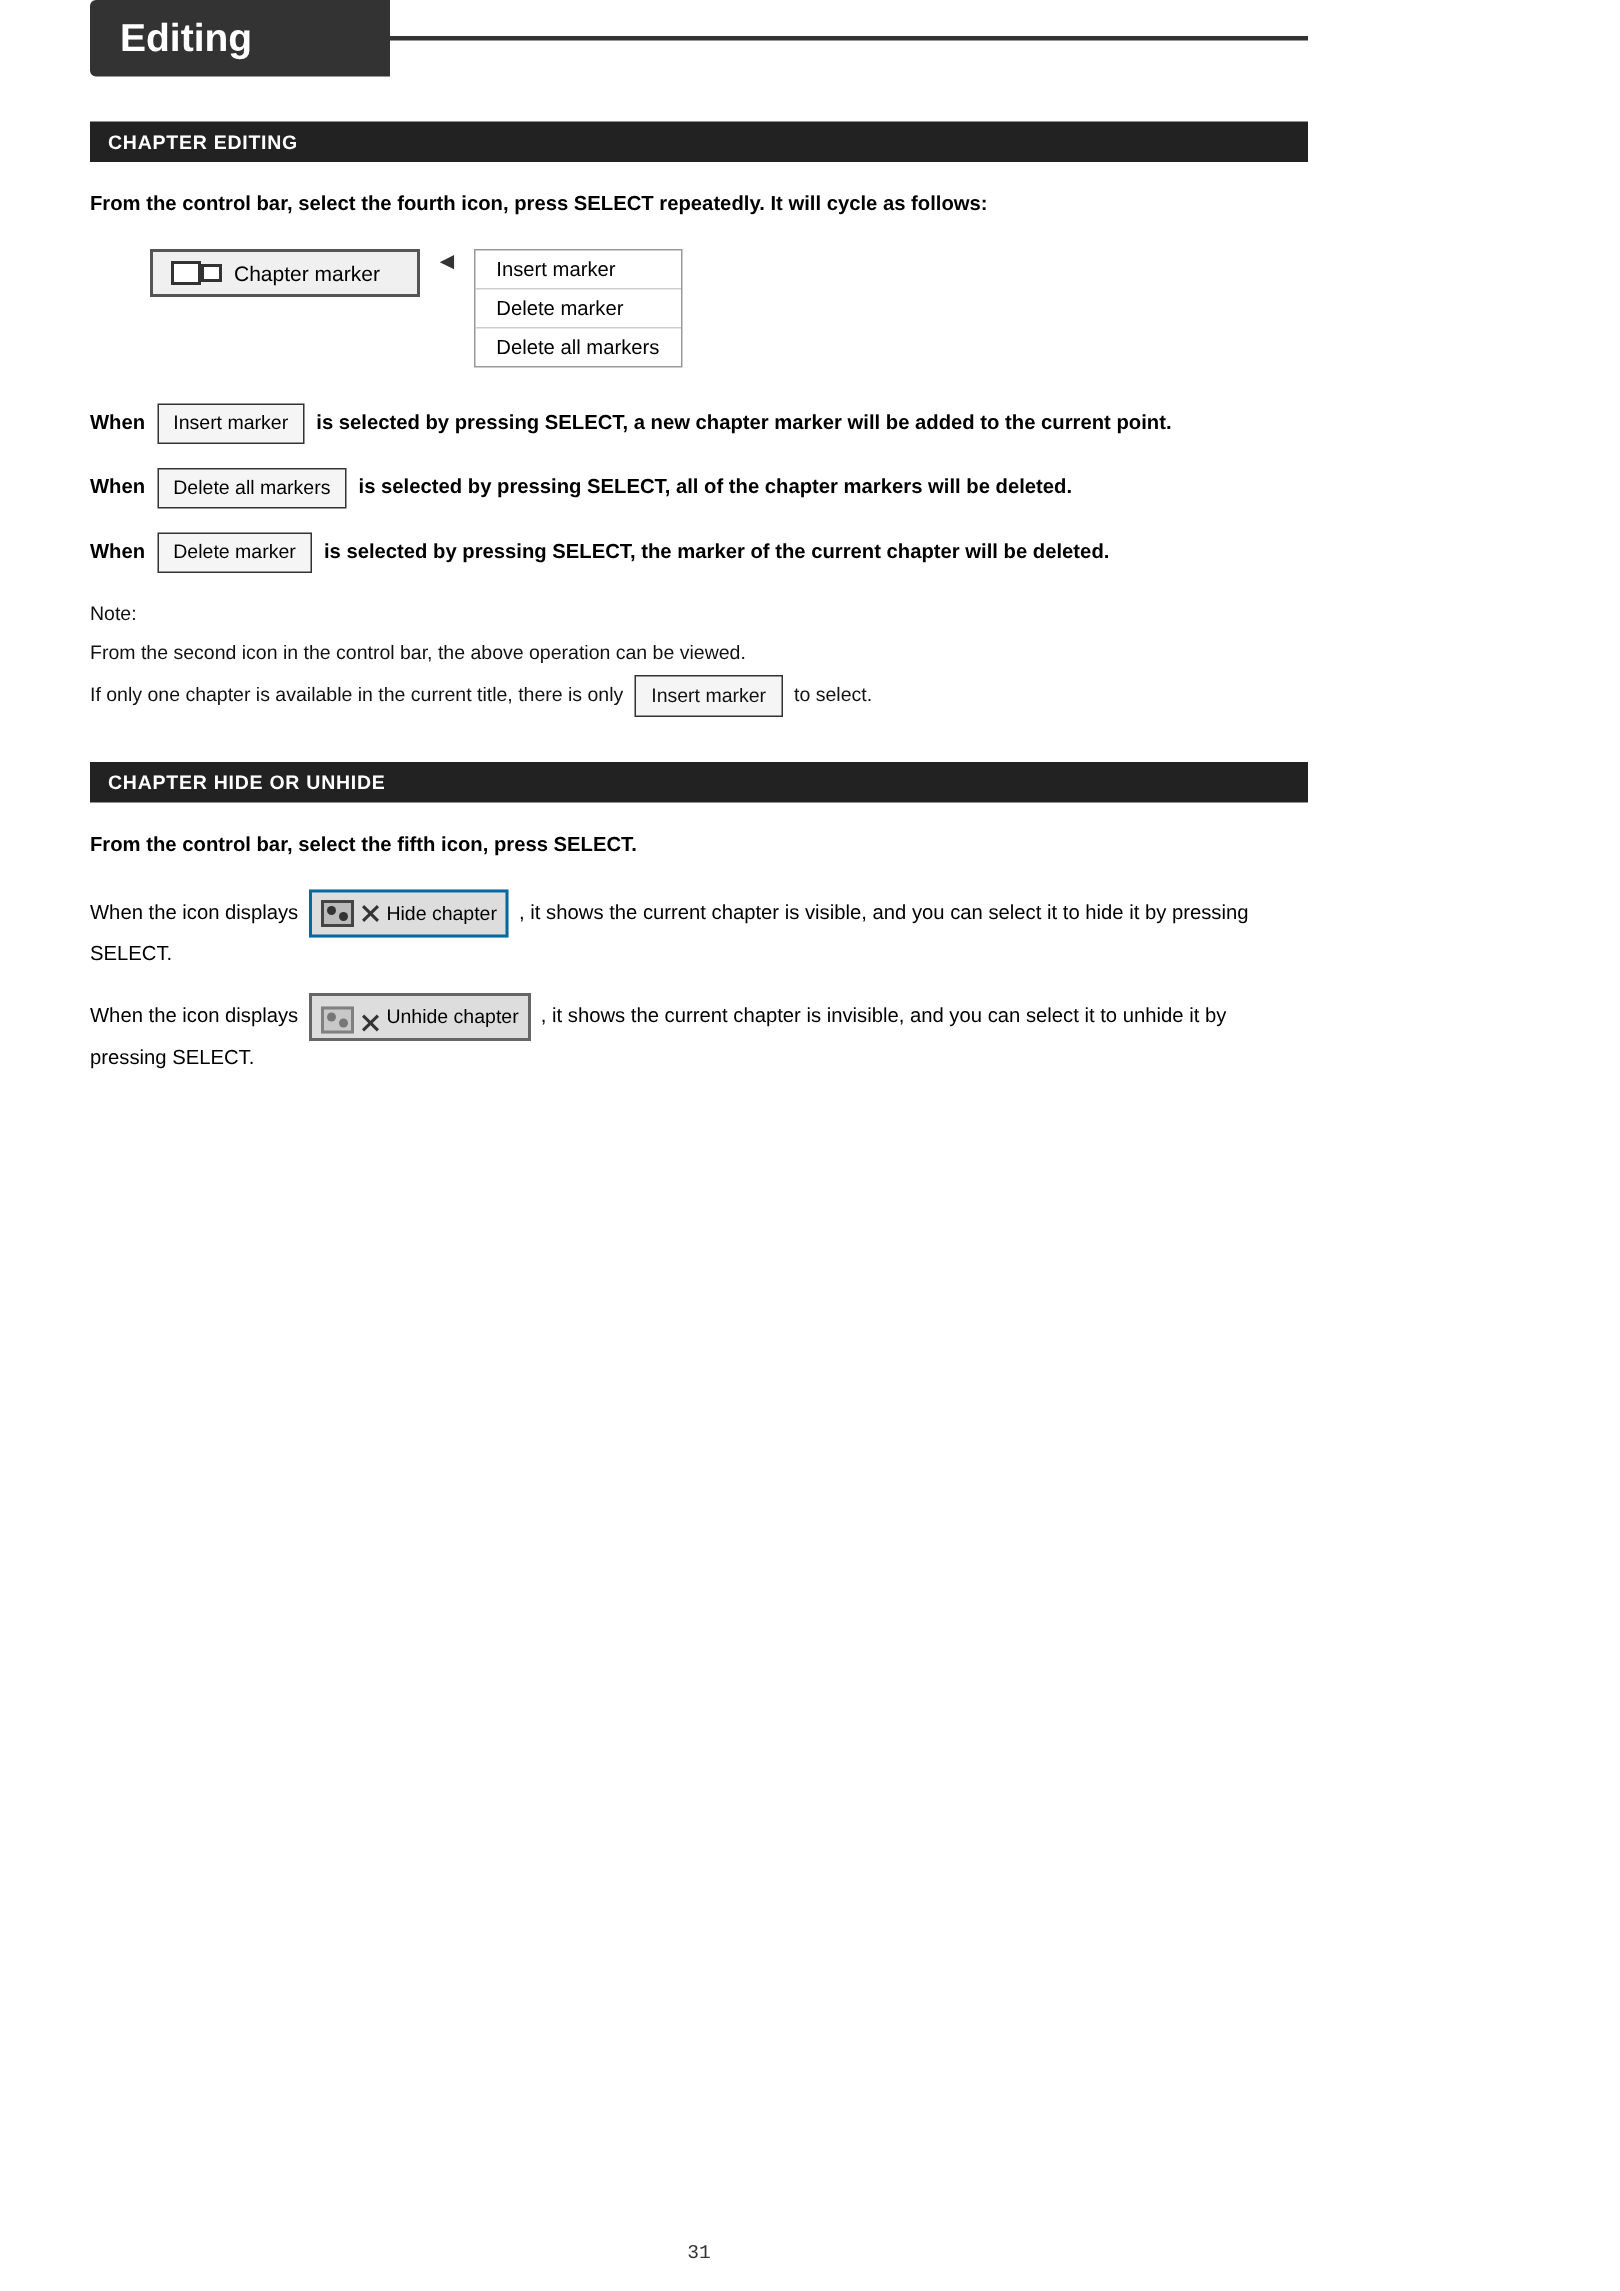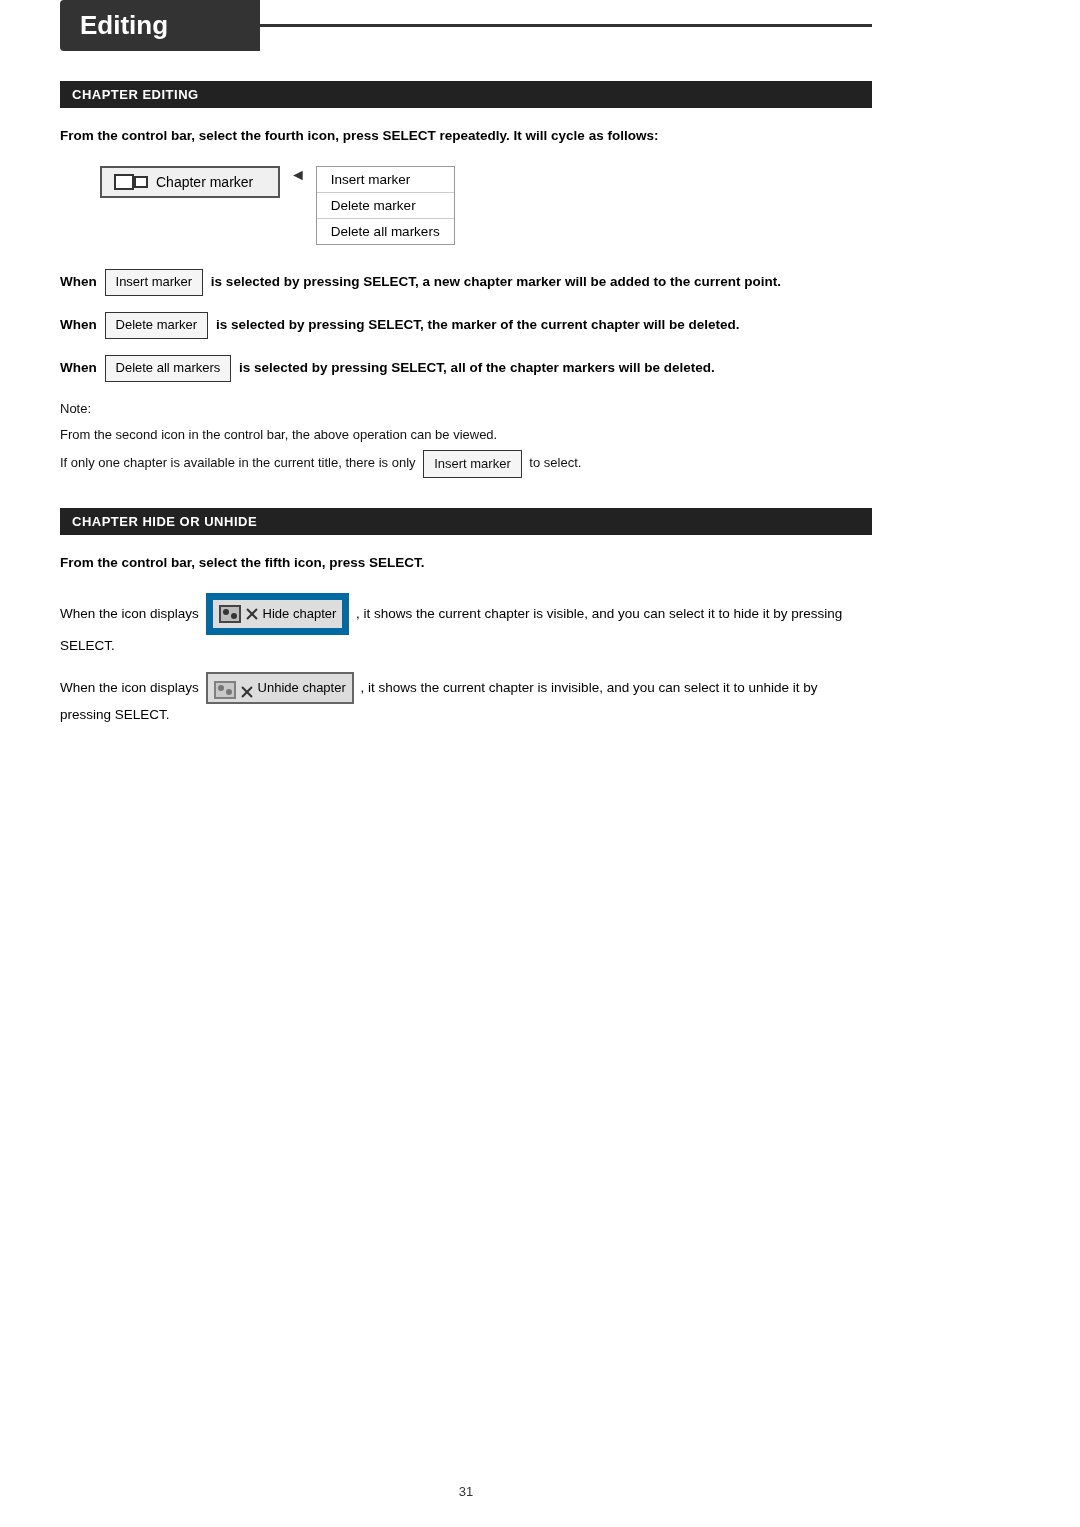--- a/index.html
+++ b/index.html
@@ -216,14 +216,14 @@
 
     <p class="paragraph">
       <strong>When</strong>
+      <span class="inline-badge">Delete all markers</span>
+      <strong>is selected by pressing SELECT, all of the chapter markers will be deleted.</strong>
+    </p>
+
+    <p class="paragraph">
+      <strong>When</strong>
       <span class="inline-badge">Delete marker</span>
       <strong>is selected by pressing SELECT, the marker of the current chapter will be deleted.</strong>
-    </p>
-
-    <p class="paragraph">
-      <strong>When</strong>
-      <span class="inline-badge">Delete all markers</span>
-      <strong>is selected by pressing SELECT, all of the chapter markers will be deleted.</strong>
     </p>
 
     <div class="note-block">

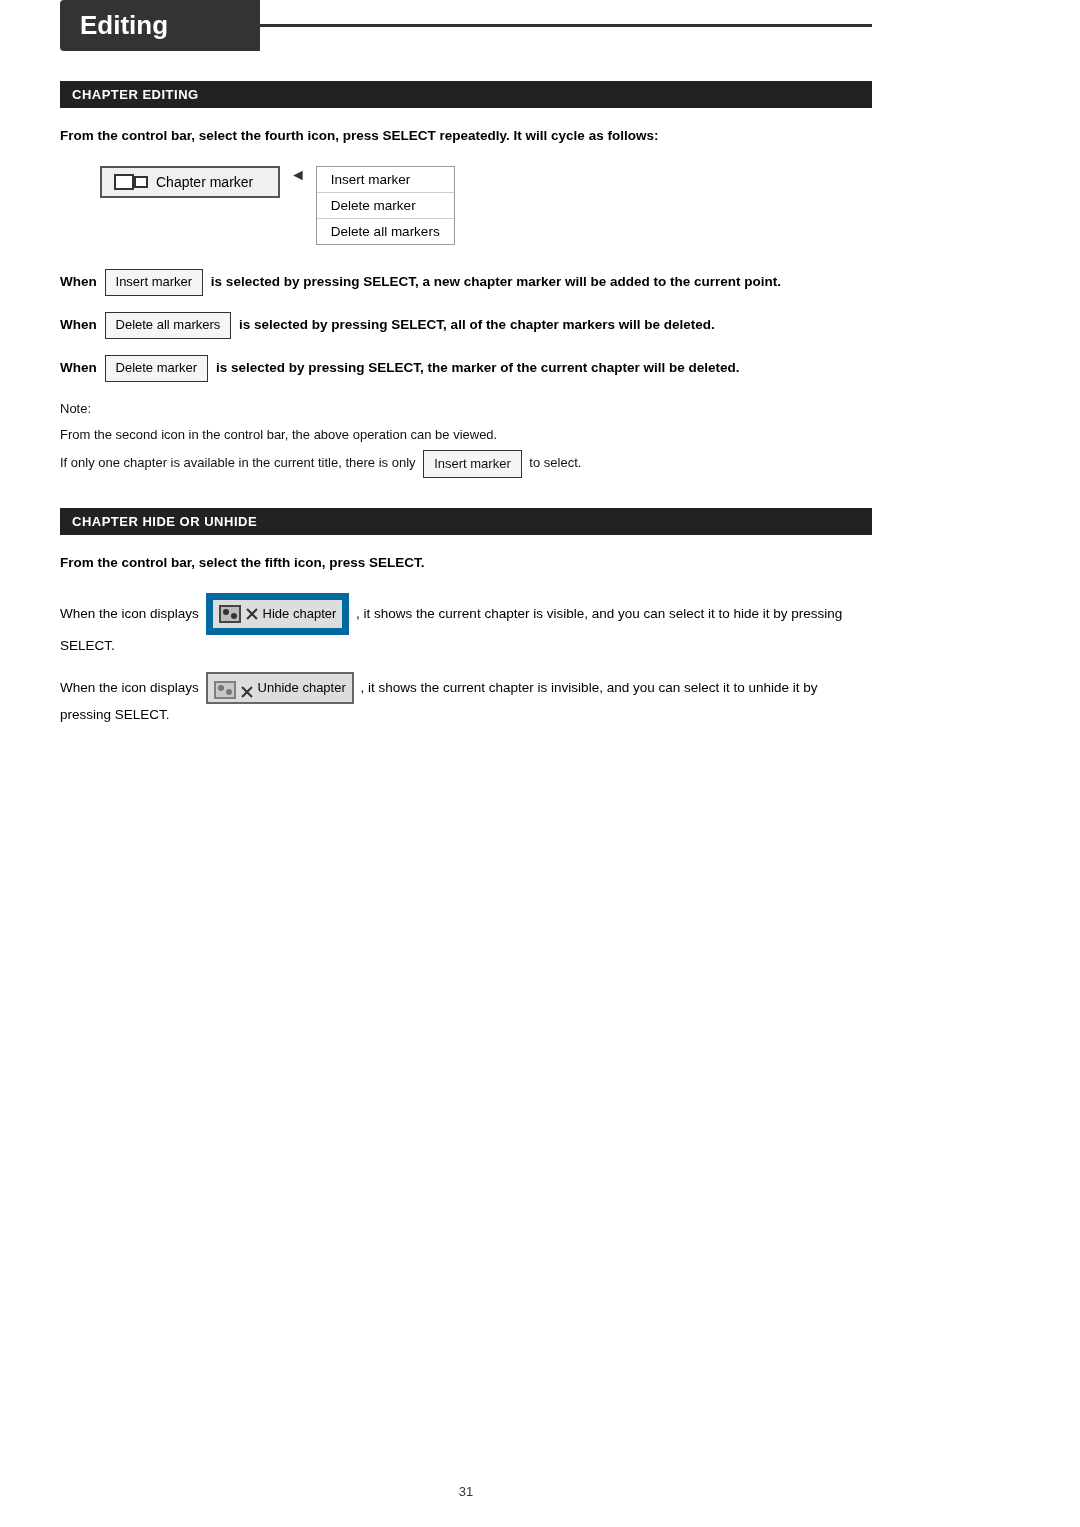--- a/index.html
+++ b/index.html
@@ -247,7 +247,7 @@
     <p class="hide-unhide-para">
       <span>When the icon displays</span>
       
-      <span style="display:inline-flex;align-items:center;border:7px solid #0369a1;background:#ddd;padding:3px 6px;vertical-align:middle;margin:0 3px;gap:4px;">
+      <span style="display:inline-flex;align-items:center;border:2px solid #0369a1;background:#ddd;padding:3px 6px;vertical-align:middle;margin:0 3px;gap:4px;">
         <span style="display:inline-block;width:22px;height:18px;border:2px solid #444;background:#bbb;position:relative;vertical-align:middle;">
           <span style="position:absolute;width:6px;height:6px;border-radius:50%;background:#333;top:2px;left:2px;display:block;"></span>
           <span style="position:absolute;width:6px;height:6px;border-radius:50%;background:#333;bottom:2px;right:2px;display:block;"></span>

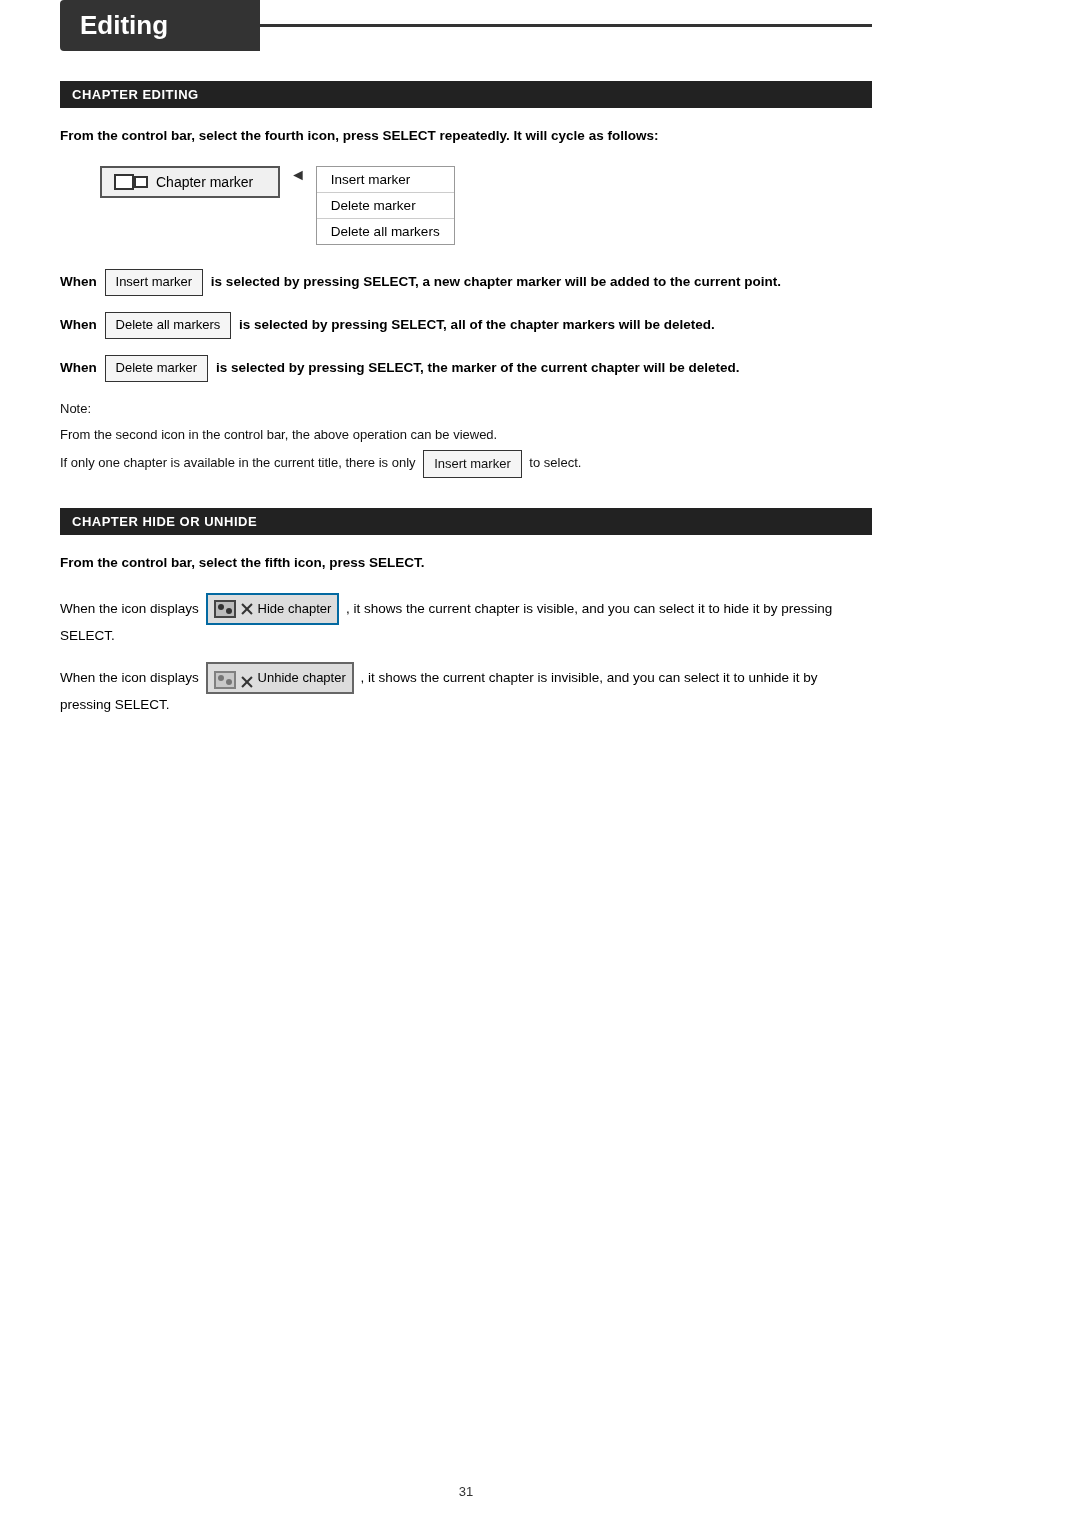--- a/index.html
+++ b/index.html
@@ -150,11 +150,12 @@
 
     .page-number {
       position: absolute;
-      bottom: 28px;
+      bottom: 18px;
       left: 50%;
       transform: translateX(-50%);
       font-size: 13px;
       color: #333;
+      font-family: Liberation Mono, monospace;
     }
 
     .chapter-marker-label {

